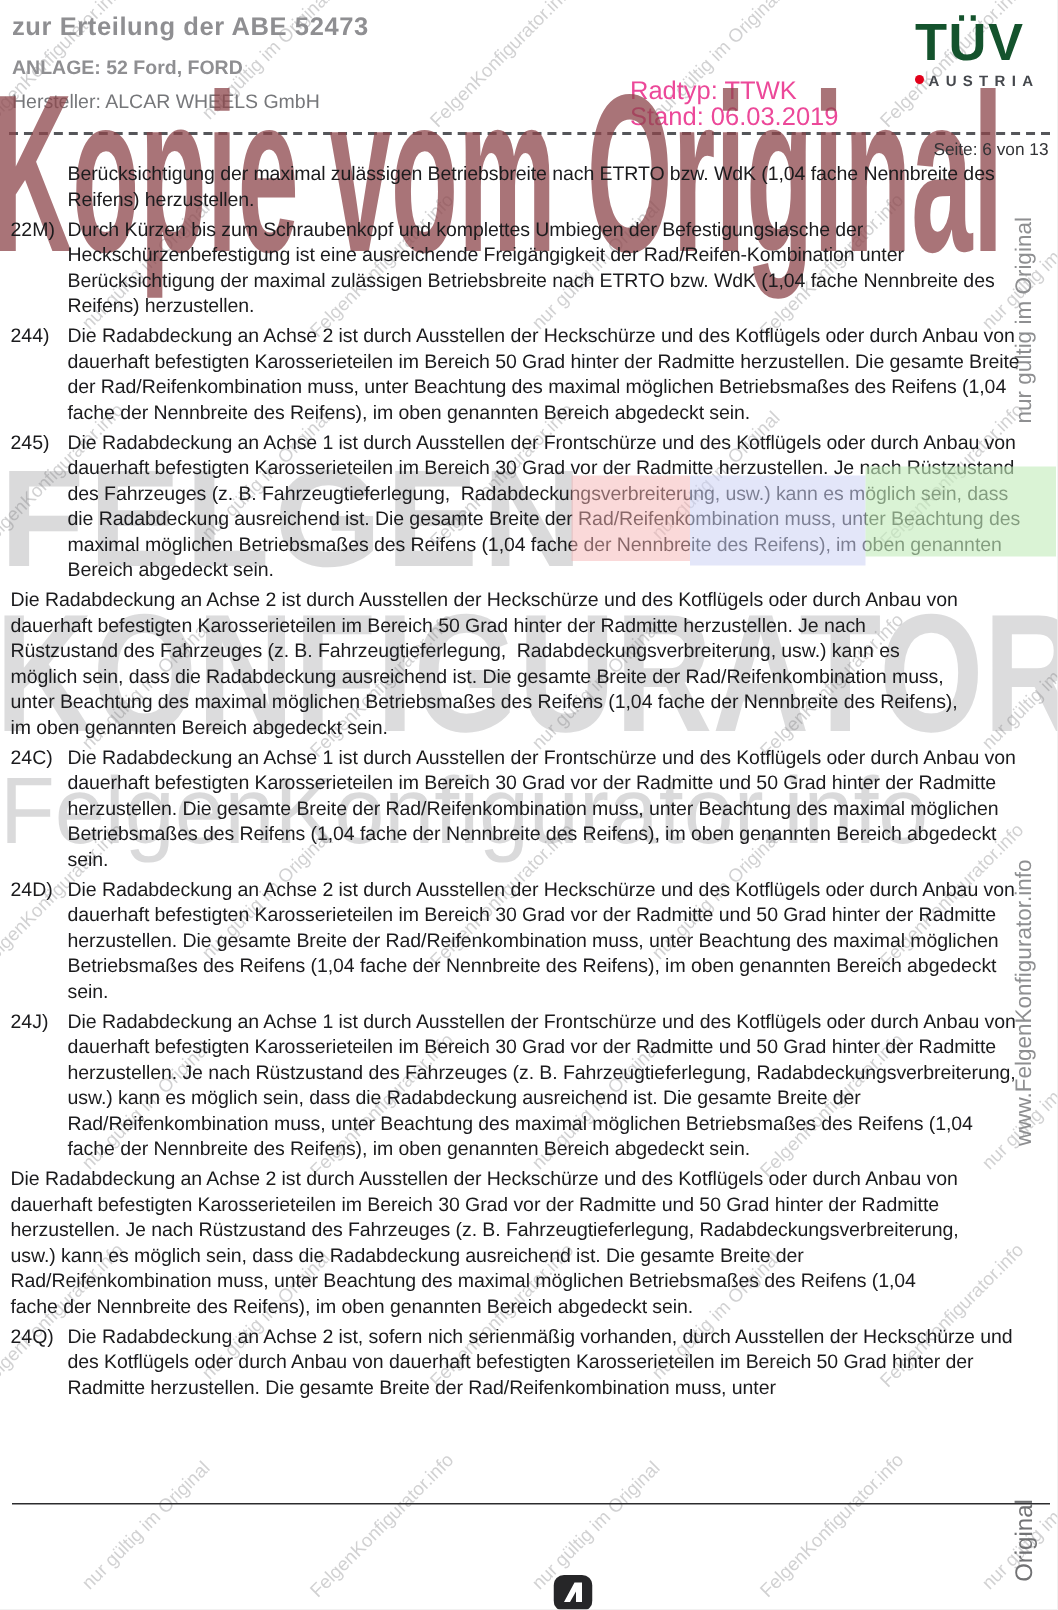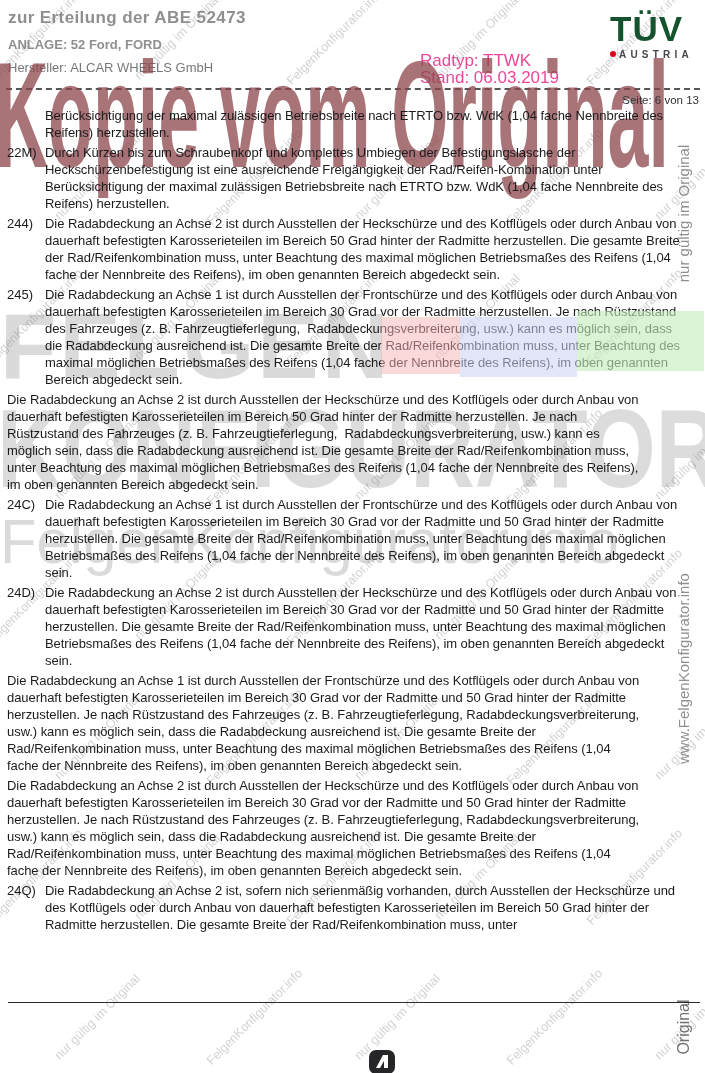--- a/index.html
+++ b/index.html
@@ -156,6 +156,7 @@
         <div class="txt">Die Radabdeckung an Achse 2 ist durch Ausstellen der Heckschürze und des Kotflügels oder durch Anbau von dauerhaft befestigten Karosserieteilen im Bereich 30 Grad vor der Radmitte und 50 Grad hinter der Radmitte herzustellen. Die gesamte Breite der Rad/Reifenkombination muss, unter Beachtung des maximal möglichen Betriebsmaßes des Reifens (1,04 fache der Nennbreite des Reifens), im oben genannten Bereich abgedeckt sein.</div>
       </div>
       <div class="cond">
+        <span class="num">24J)</span>
         <div class="txt">Die Radabdeckung an Achse 1 ist durch Ausstellen der Frontschürze und des Kotflügels oder durch Anbau von dauerhaft befestigten Karosserieteilen im Bereich 30 Grad vor der Radmitte und 50 Grad hinter der Radmitte herzustellen. Je nach Rüstzustand des Fahrzeuges (z. B. Fahrzeugtieferlegung, Radabdeckungsverbreiterung, usw.) kann es möglich sein, dass die Radabdeckung ausreichend ist. Die gesamte Breite der Rad/Reifenkombination muss, unter Beachtung des maximal möglichen Betriebsmaßes des Reifens (1,04 fache der Nennbreite des Reifens), im oben genannten Bereich abgedeckt sein.</div>
       </div>
       <div class="cond">

